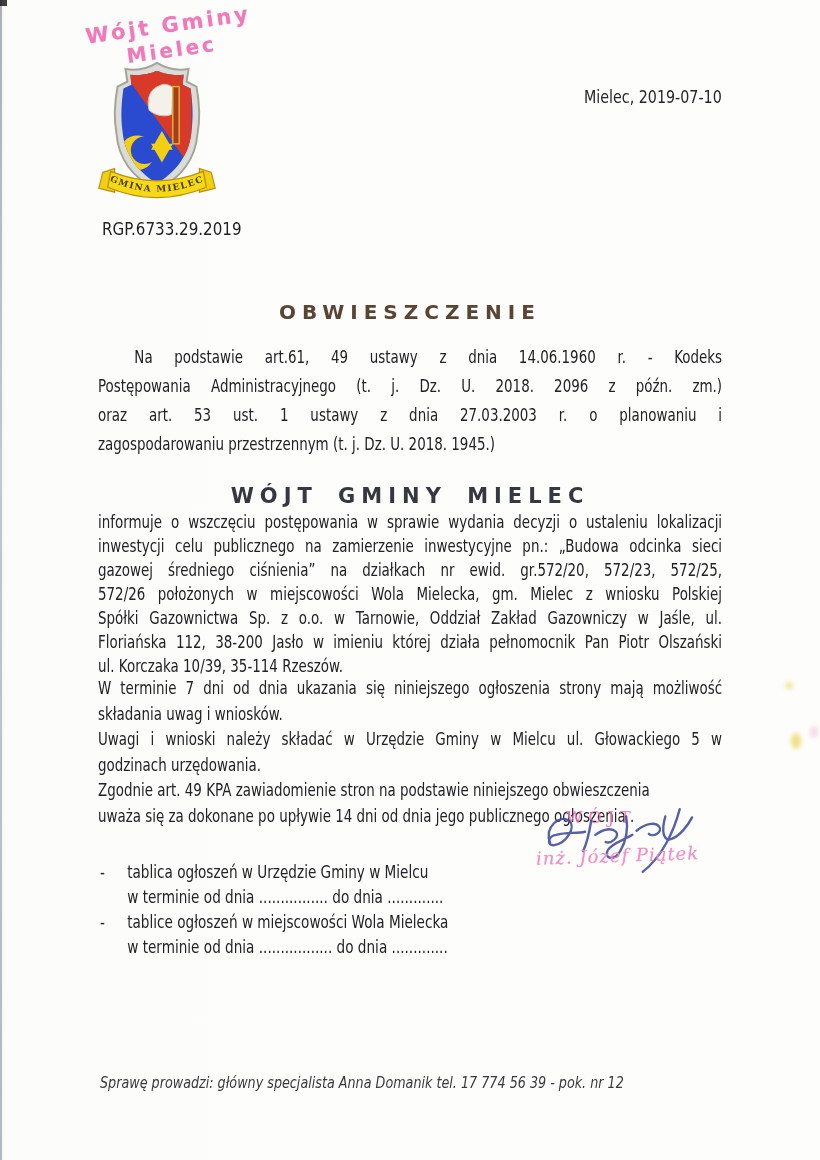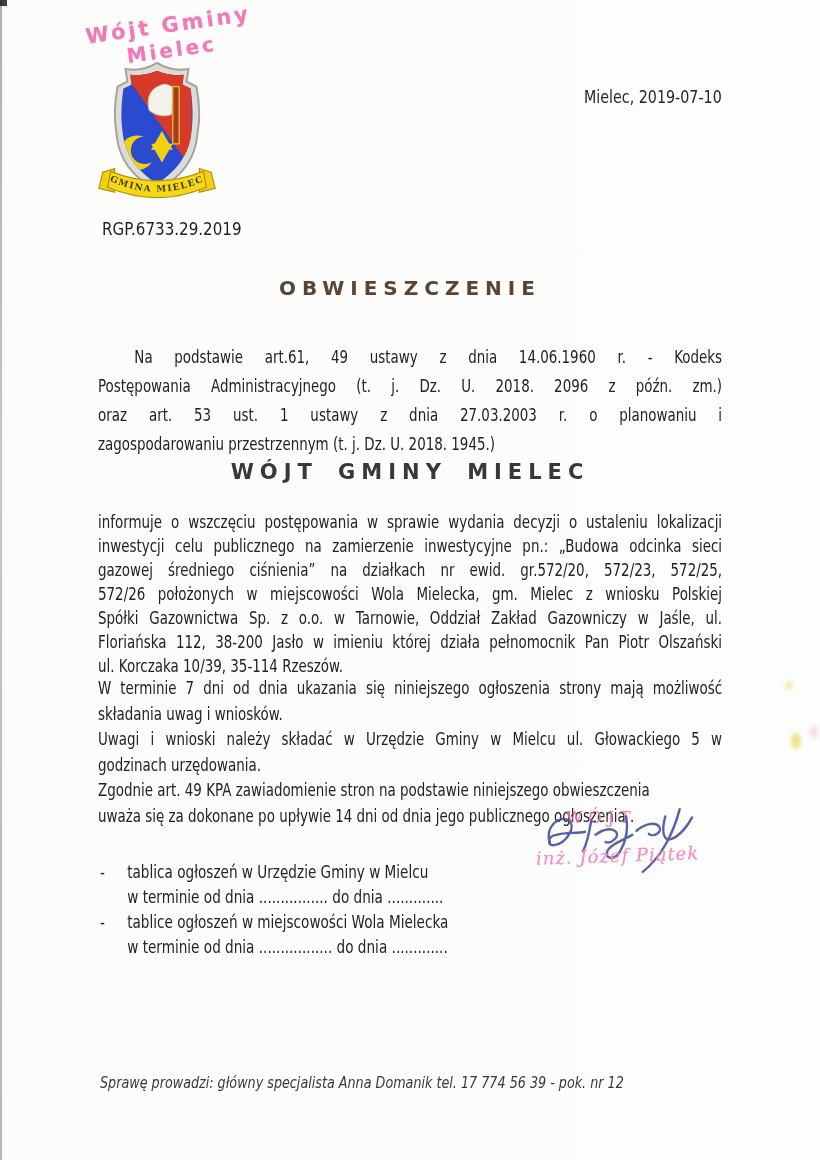--- a/index.html
+++ b/index.html
@@ -39,7 +39,7 @@
     transform:scaleX(.84);transform-origin:0 0;white-space:nowrap;}
 
   .doc-title{
-    position:absolute;left:0;top:276px;width:820px;text-align:center;
+    position:absolute;left:0;top:300px;width:820px;text-align:center;
     font-size:20px;font-weight:bold;letter-spacing:6px;color:#5a4534;
   }
   .authority{

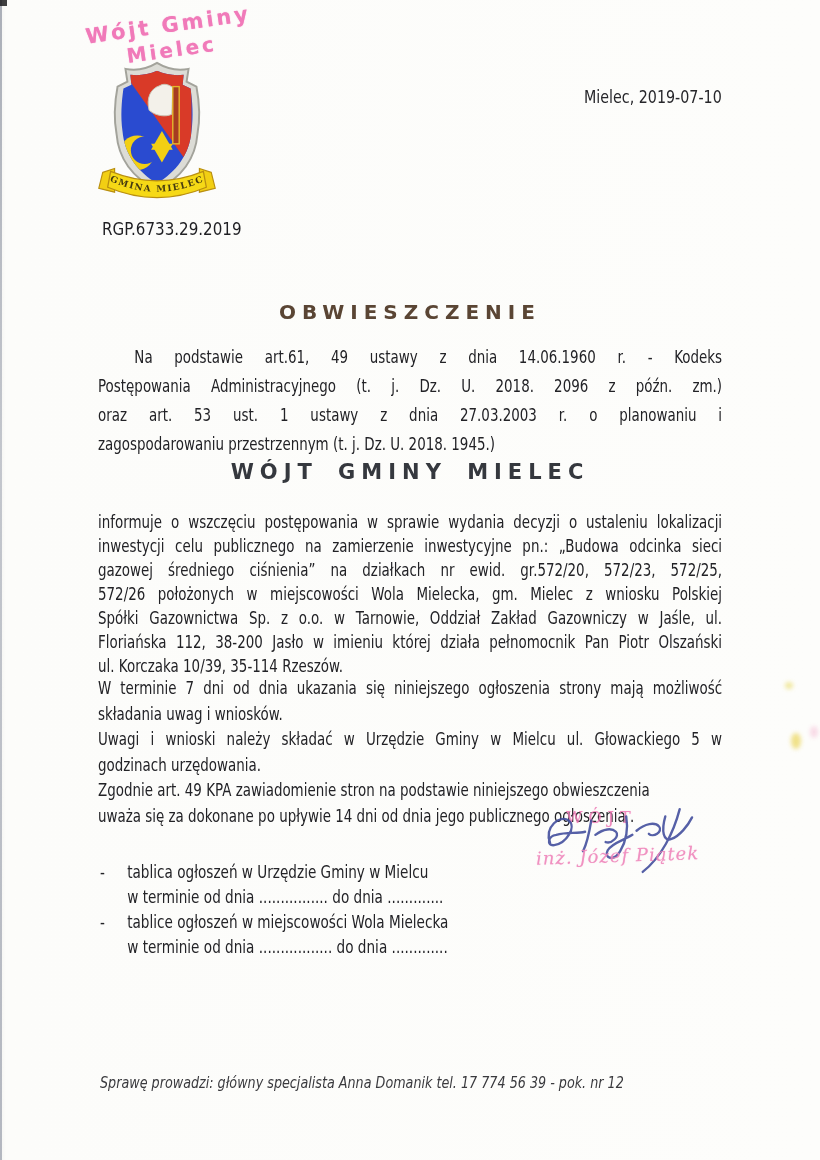--- a/index.html
+++ b/index.html
@@ -43,7 +43,7 @@
     font-size:20px;font-weight:bold;letter-spacing:6px;color:#5a4534;
   }
   .authority{
-    position:absolute;left:0;top:460px;width:820px;text-align:center;
+    position:absolute;left:0;top:484px;width:820px;text-align:center;
     font-size:21px;font-weight:bold;letter-spacing:6px;word-spacing:7px;color:#35383e;
   }
 

